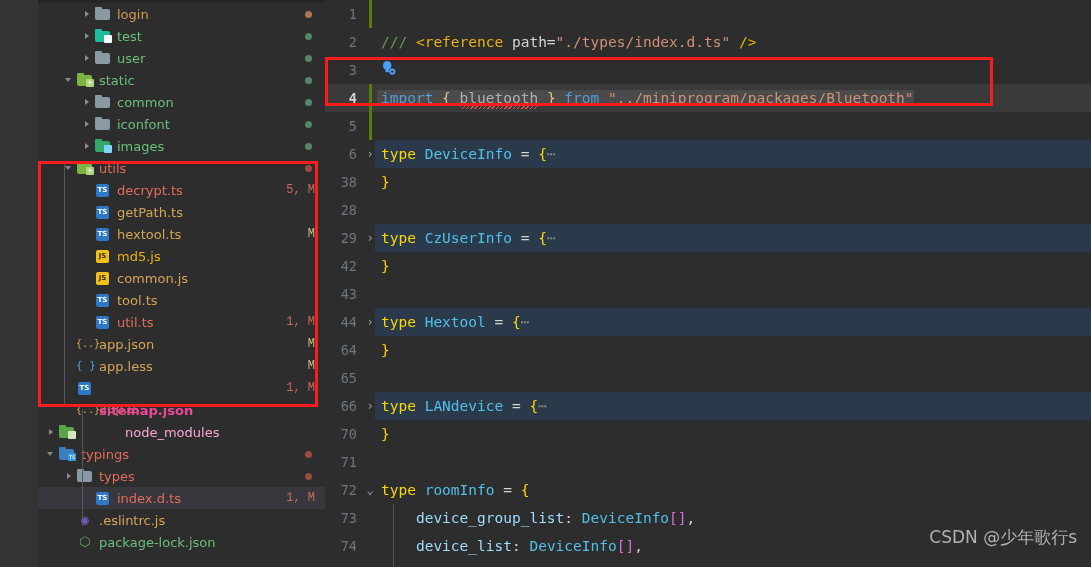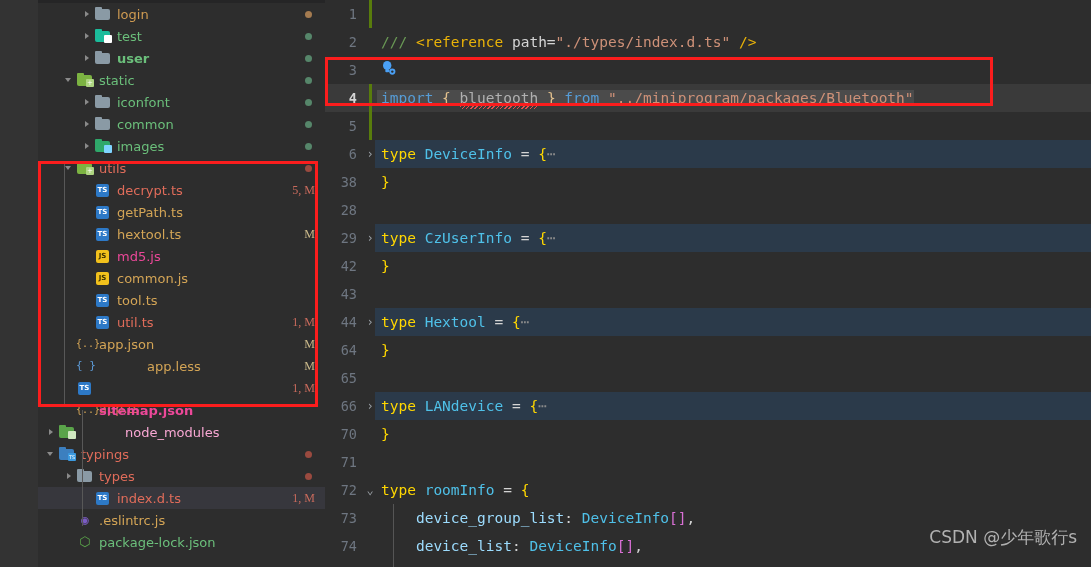--- a/index.html
+++ b/index.html
@@ -294,7 +294,7 @@
           <span class="label" style="color: rgb(107, 191, 123);">test</span>
           <span class="dot" style="background: rgb(86, 134, 106);"></span>
         </div>
-        <div class="row" style="padding-left: 44px; font-weight: bold;">
+        <div class="row" style="padding-left: 44px;">
           <span class="twisty collapsed"></span>
           <span class="ficon">
             <span class="fold-tab" style="background: rgb(138, 154, 165);"></span>

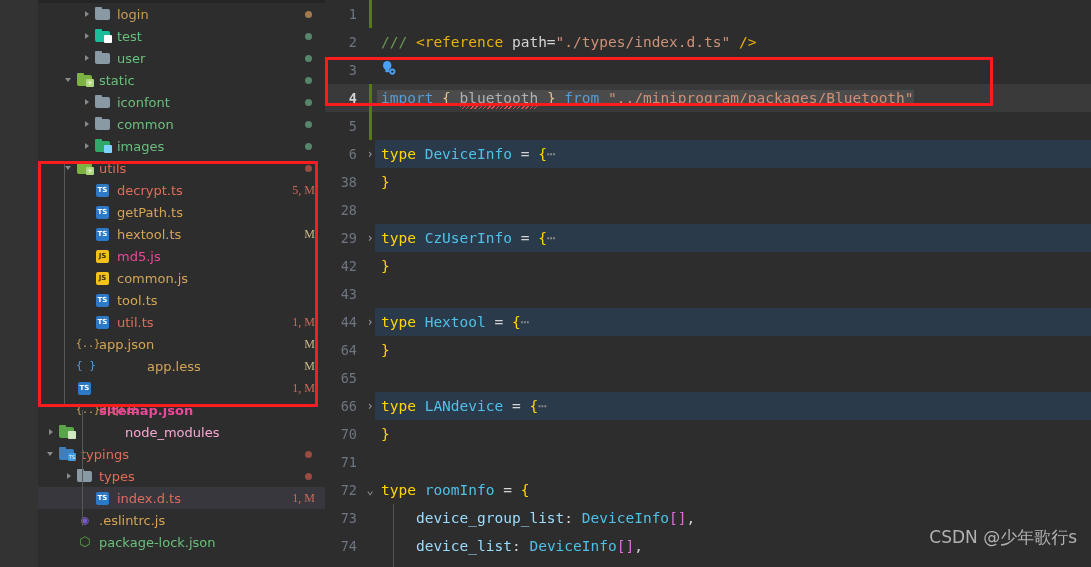--- a/index.html
+++ b/index.html
@@ -319,7 +319,7 @@
             <span class="fold-tab" style="background: rgb(138, 154, 165);"></span>
             <span class="fold-body" style="background: rgb(138, 154, 165);"></span>
           </span>
-          <span class="label" style="color: rgb(107, 191, 123);">iconfont</span>
+          <span class="label" style="color: rgb(107, 191, 123);">common</span>
           <span class="dot" style="background: rgb(86, 134, 106);"></span>
         </div>
         <div class="row" style="padding-left: 44px;">
@@ -328,7 +328,7 @@
             <span class="fold-tab" style="background: rgb(138, 154, 165);"></span>
             <span class="fold-body" style="background: rgb(138, 154, 165);"></span>
           </span>
-          <span class="label" style="color: rgb(107, 191, 123);">common</span>
+          <span class="label" style="color: rgb(107, 191, 123);">iconfont</span>
           <span class="dot" style="background: rgb(86, 134, 106);"></span>
         </div>
         <div class="row" style="padding-left: 44px;">

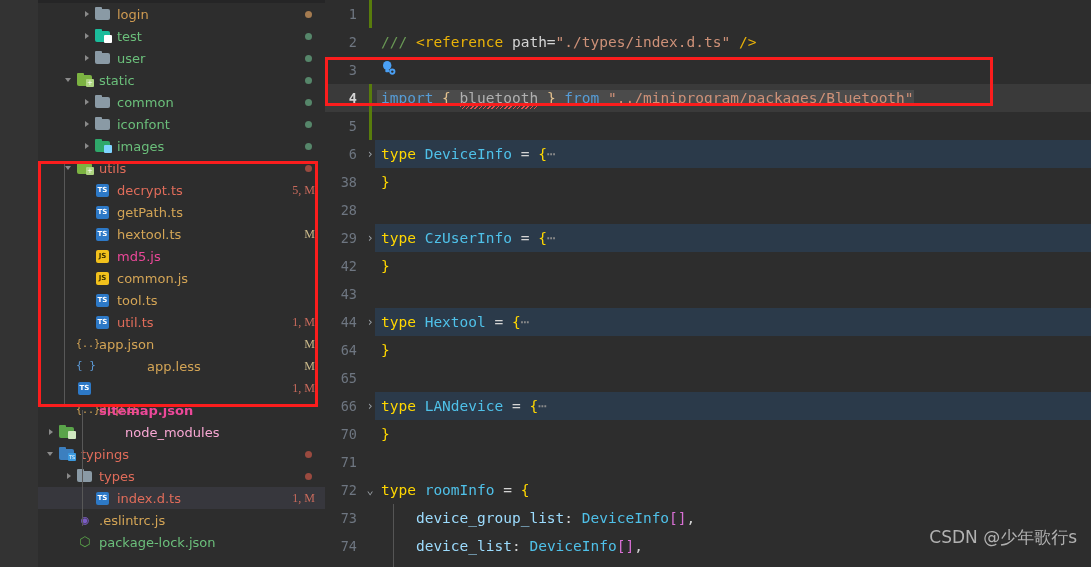--- a/index.html
+++ b/index.html
@@ -122,7 +122,7 @@
     right: 10px; top: 0;
     height: 22px; line-height: 22px;
     font-size: 12px;
-    font-family: Liberation Serif, serif;
+    font-family: Liberation Mono, monospace;
   }
   .dot {
     position: absolute;

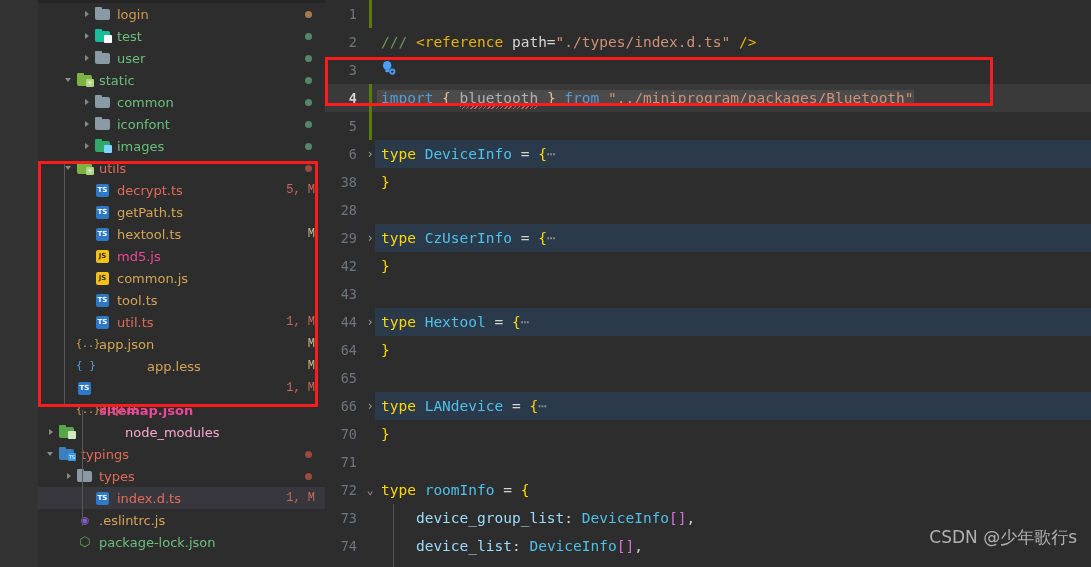--- a/index.html
+++ b/index.html
@@ -379,7 +379,7 @@
           <span class="ficon">
             <span class="sqicon" style="background: rgb(242, 193, 28); color: rgb(58, 47, 0);">JS</span>
           </span>
-          <span class="label" style="color: #ec4899;">md5.js</span>
+          <span class="label" style="color: #eab308;">md5.js</span>
         </div>
         <div class="row" style="padding-left: 44px;">
           <span class="twisty"></span>

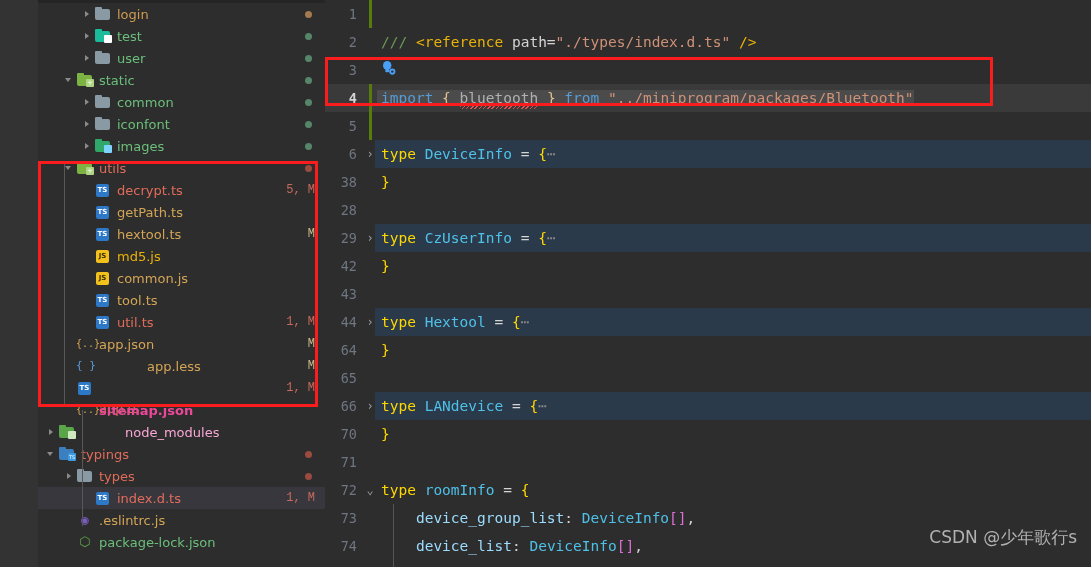--- a/index.html
+++ b/index.html
@@ -416,7 +416,7 @@
           <span class="ficon">
             <span class="glyph" style="color: rgb(92, 154, 214); font-size: 11px;">{ }</span>
           </span>
-          <span class="label" style="color: rgb(212, 165, 86); margin-left: 48px;">app.less</span>
+          <span class="label" style="color: rgb(212, 165, 86);">app.less</span>
           <span class="meta" style="color: rgb(201, 184, 138);">M</span>
         </div>
         <div class="row" style="padding-left: 26px;">

